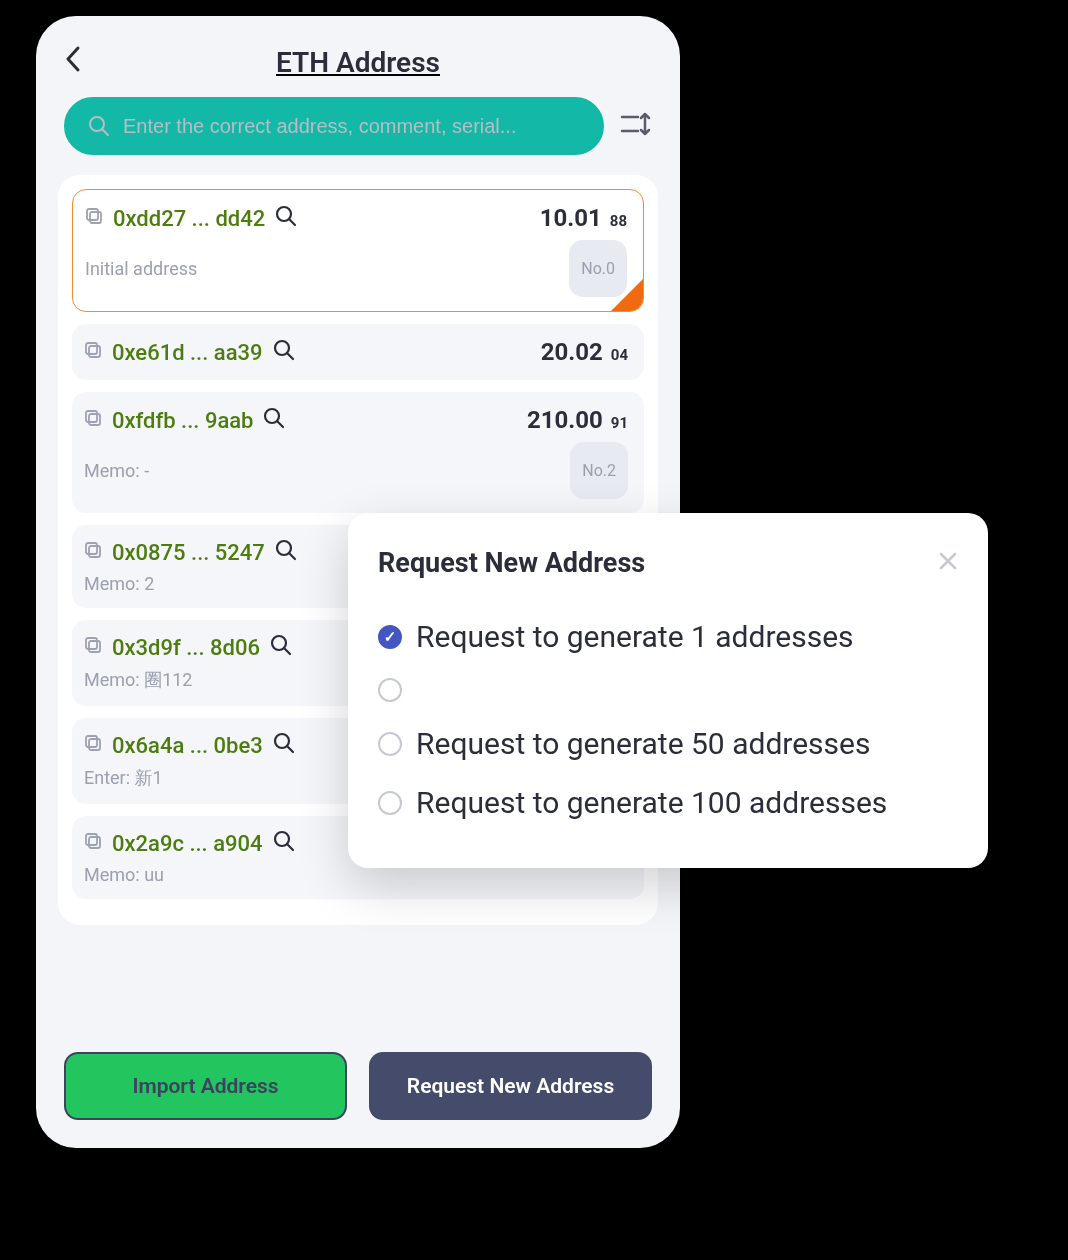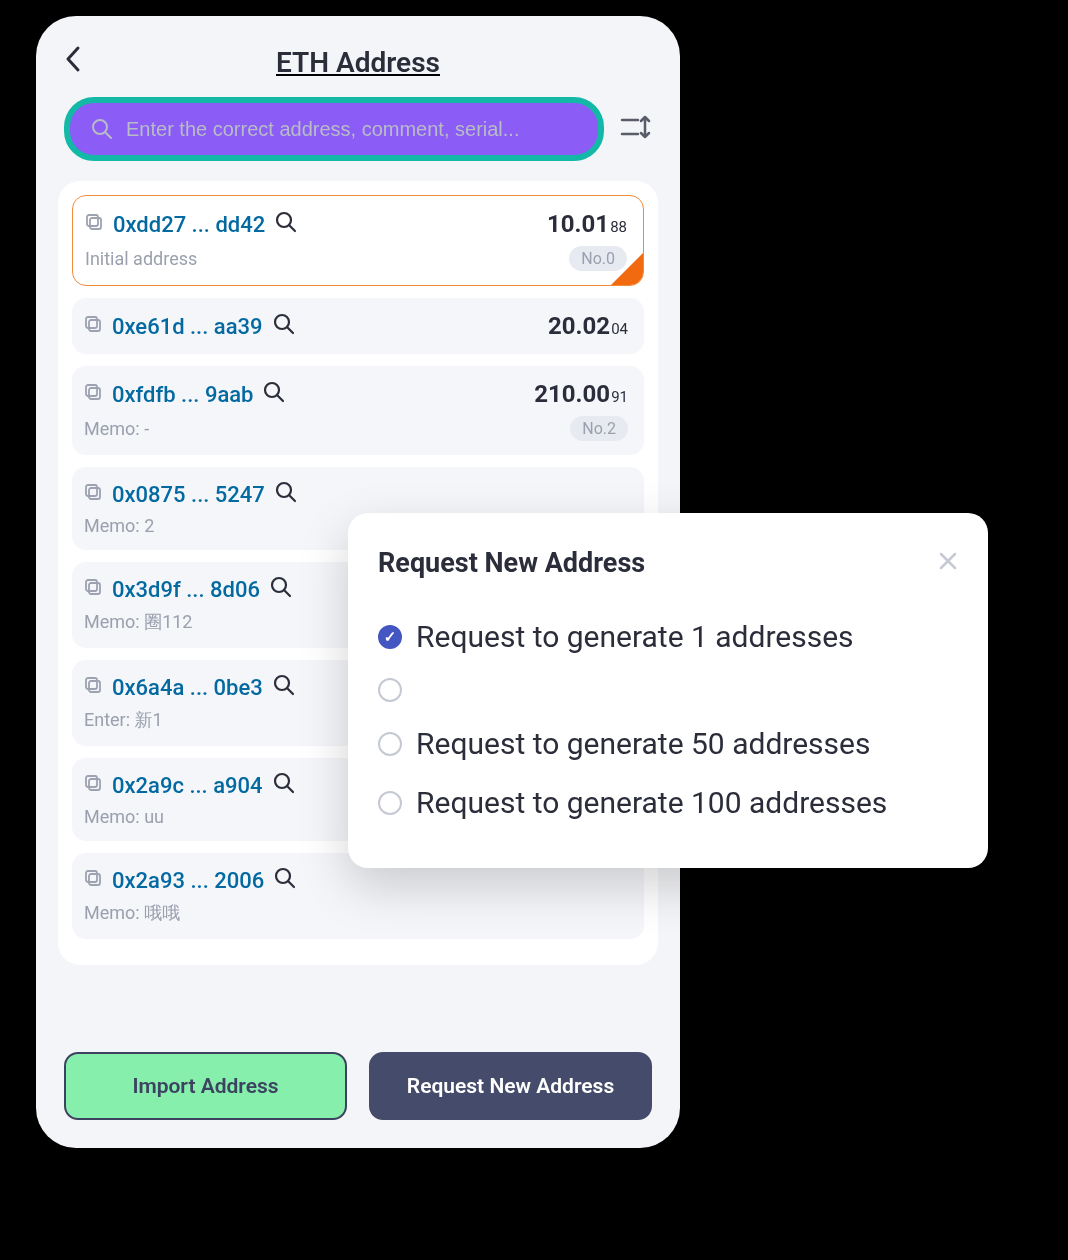--- a/index.html
+++ b/index.html
@@ -52,8 +52,8 @@
   flex: 1;
   display: flex;
   align-items: center;
-  background: #8b5cf6;
-  border: 6px solid #14b8a6;
+  background: #14b8a6;
+  border: 3px solid #14b8a6;
   border-radius: 30px;
   padding: 14px 20px;
   gap: 12px;

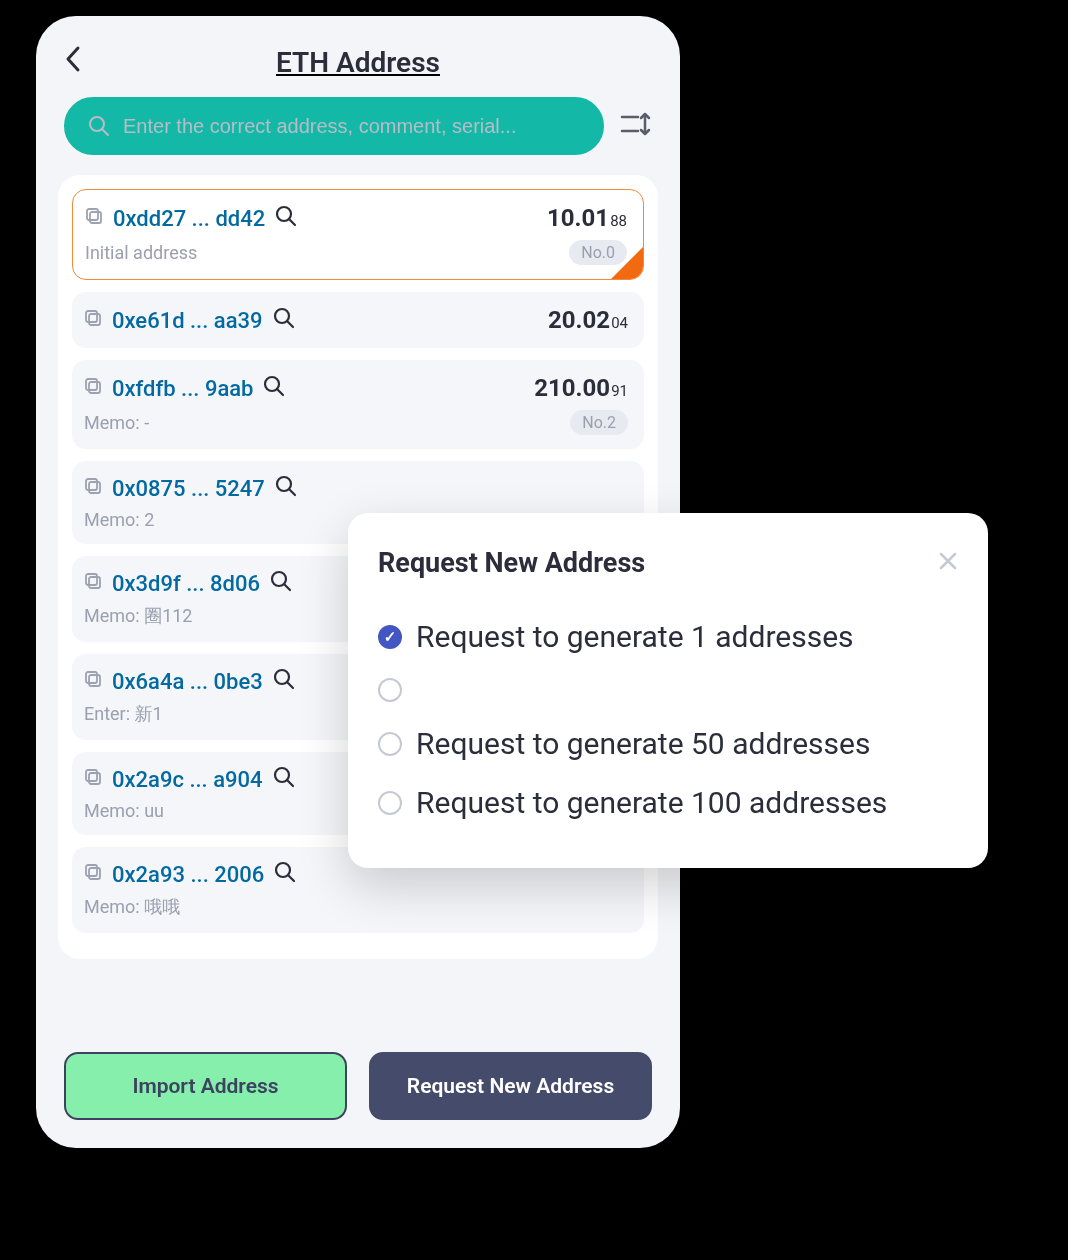--- a/index.html
+++ b/index.html
@@ -102,7 +102,7 @@
   align-items: center;
 }
 .copy-icon { color: #9da2b0; margin-right: 10px; flex-shrink: 0; }
-.addr-text { font-size: 22px; font-weight: 500; color: #0369a1; margin-right: 10px; }
+.addr-text { font-size: 22px; font-weight: 500; color: #4d7c0f; margin-right: 10px; }
 .mag-icon { color: #2b2e3a; flex-shrink: 0; }
 .balance {
   margin-left: auto;

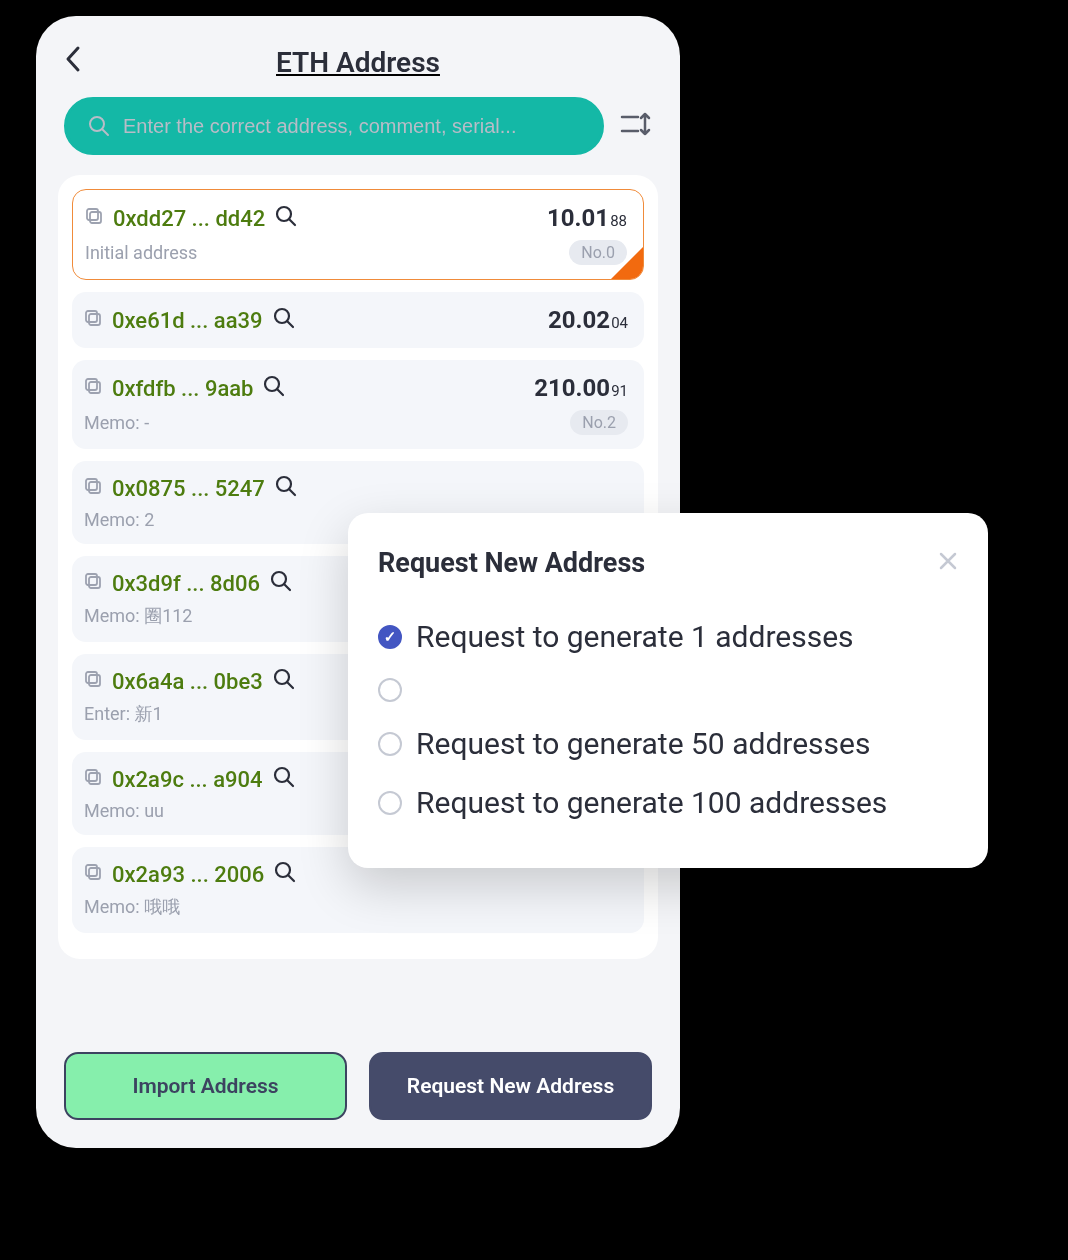--- a/index.html
+++ b/index.html
@@ -110,7 +110,7 @@
   font-weight: 700;
   color: #2b2e3a;
 }
-.balance-sub { font-size: 15px; font-weight: 400; margin-left: 1px; }
+.balance-sub { font-size: 15px; font-weight: 700; margin-left: 8px; }
 .addr-row2 {
   display: flex;
   align-items: center;

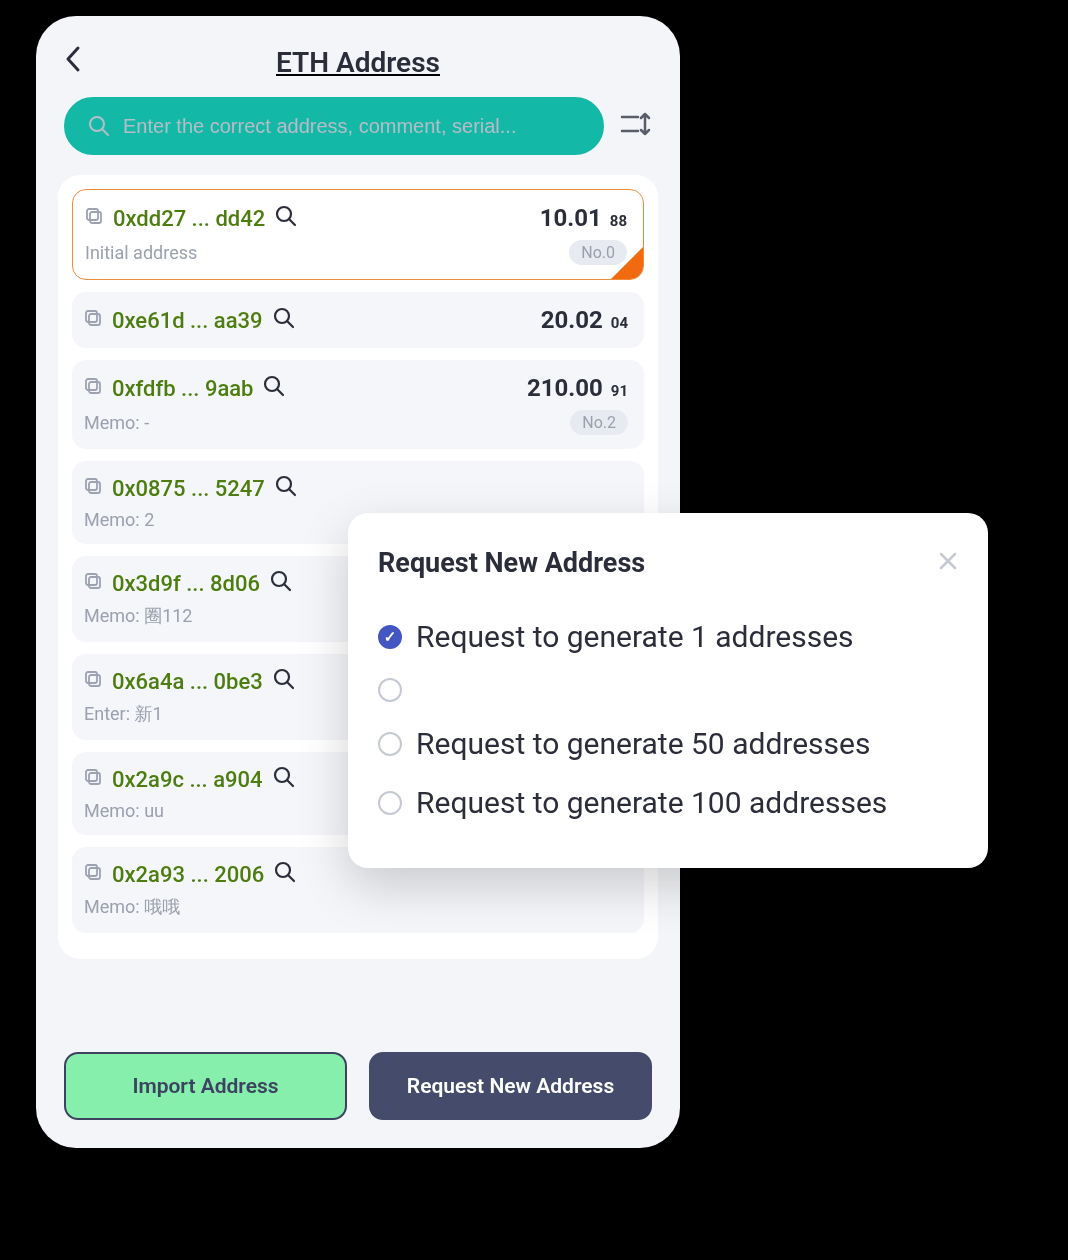--- a/index.html
+++ b/index.html
@@ -122,7 +122,7 @@
   background: #e7eaf0;
   color: #9ba0ae;
   font-size: 16px;
-  padding: 3px 12px;
+  padding: 19px 12px;
   border-radius: 14px;
 }
 .bottom-bar {

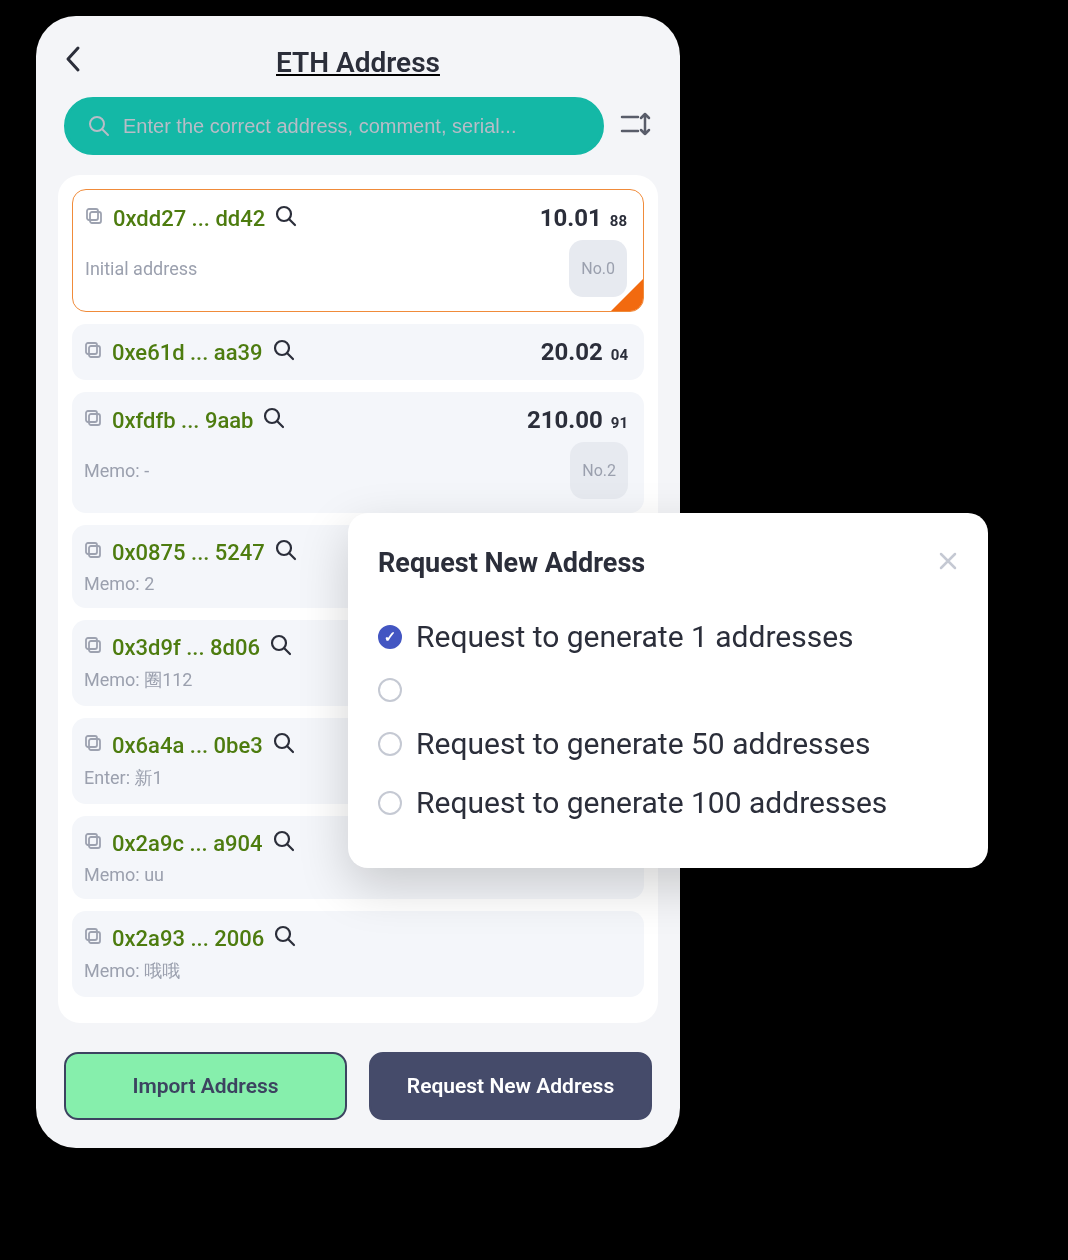--- a/index.html
+++ b/index.html
@@ -361,22 +361,6 @@
         </div>
         <div class="addr-row2">
           <span class="memo">Memo: uu</span>
-        </div>
-      </div>
-      <div class="addr-card">
-        <div class="addr-row1">
-          <span class="copy-icon"><svg width="18" height="18" viewBox="0 0 18 18">
-              <rect x="5" y="5" width="11" height="11" rx="2" stroke="#9da2b0" stroke-width="1.8" fill="none"></rect>
-              <rect x="2" y="2" width="11" height="11" rx="2" stroke="#9da2b0" stroke-width="1.8" fill="none"></rect>
-            </svg></span>
-          <span class="addr-text">0x2a93 ... 2006</span>
-          <span class="mag-icon"><svg width="22" height="22" viewBox="0 0 22 22">
-              <circle cx="9" cy="9" r="7" stroke="#2b2e3a" stroke-width="2.2" fill="none"></circle>
-              <line x1="14" y1="14" x2="20" y2="20" stroke="#2b2e3a" stroke-width="2.2" stroke-linecap="round"></line>
-            </svg></span>
-        </div>
-        <div class="addr-row2">
-          <span class="memo">Memo: 哦哦</span>
         </div>
       </div>
     </div>

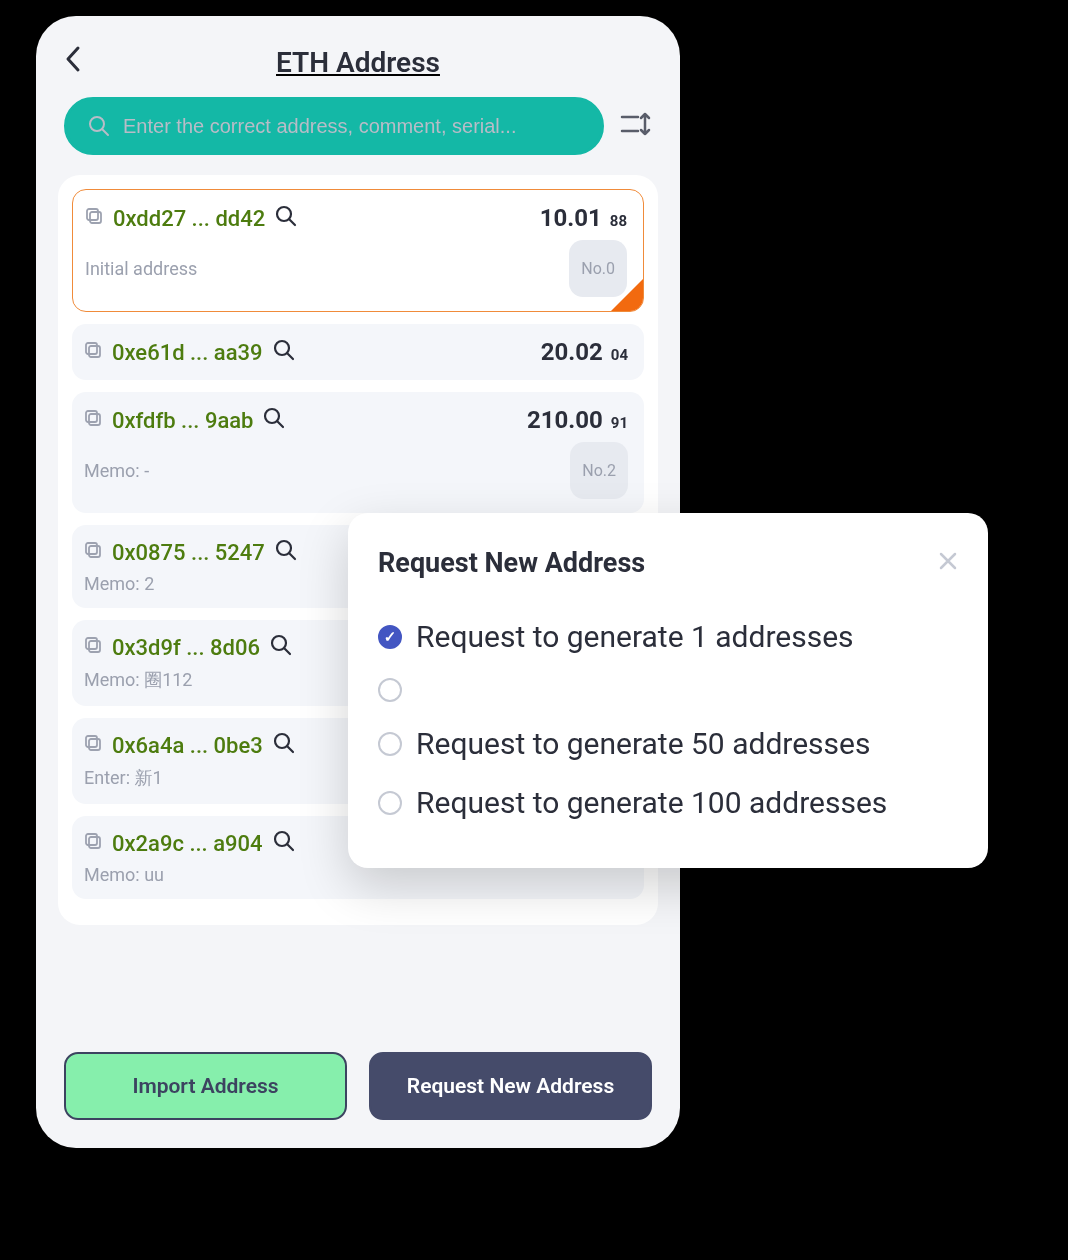--- a/index.html
+++ b/index.html
@@ -143,7 +143,7 @@
   cursor: pointer;
 }
 .btn-outline {
-  background: #86efac;
+  background: #22c55e;
   border: 2px solid #3c4360;
   color: #3c4360;
 }

